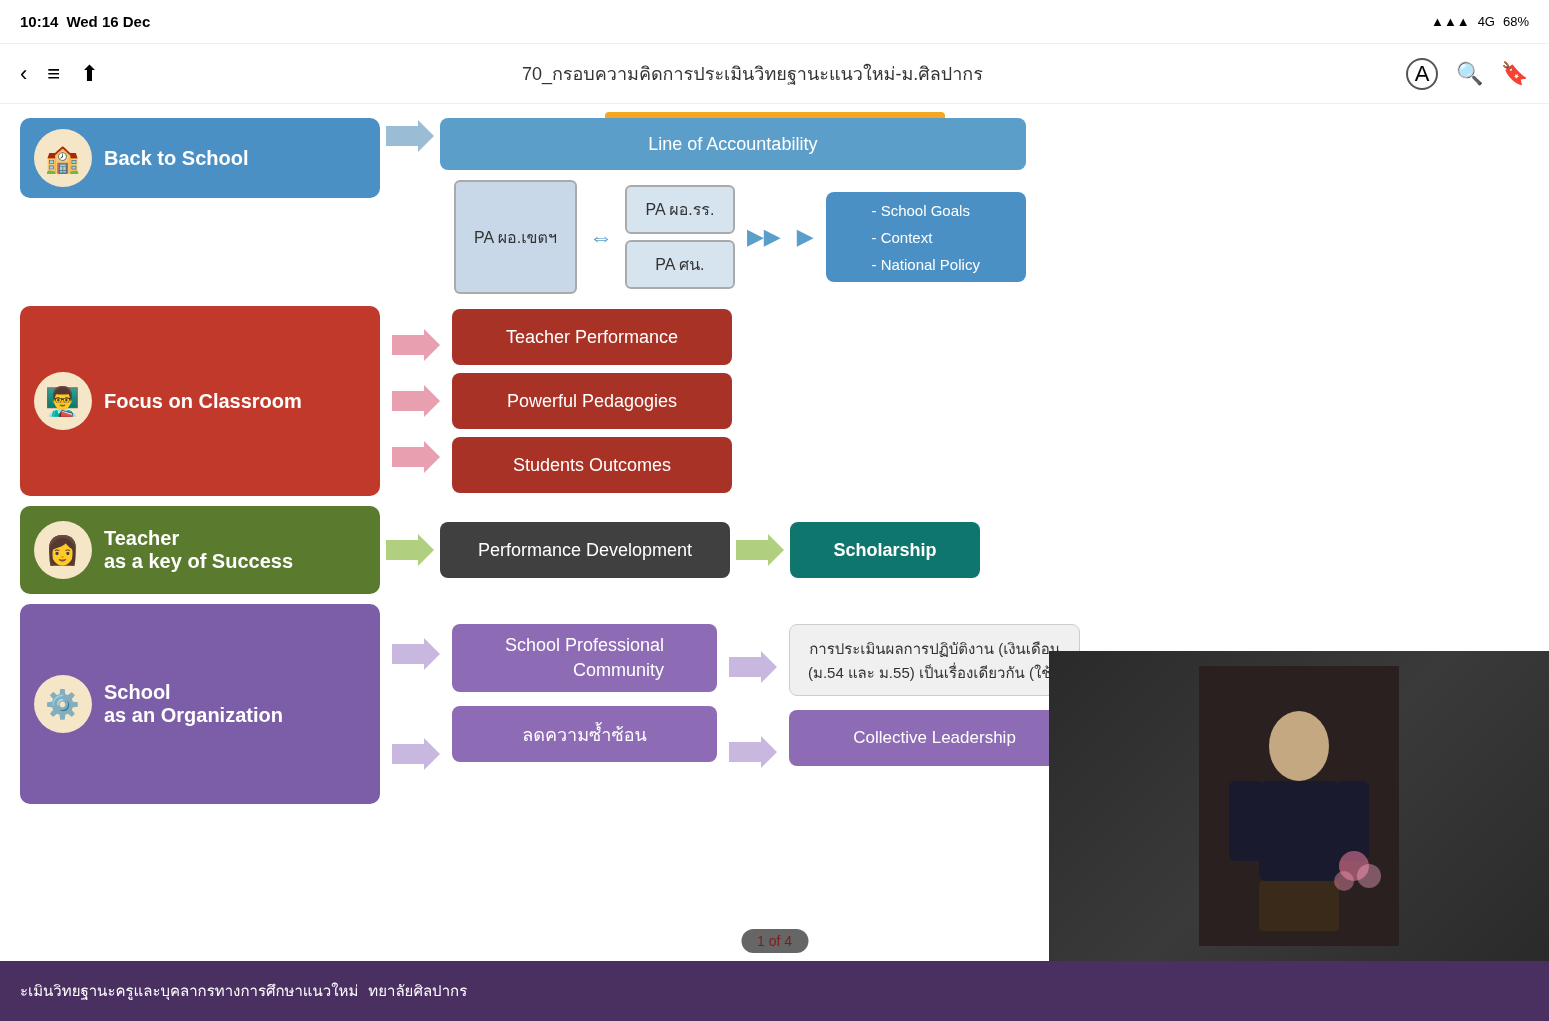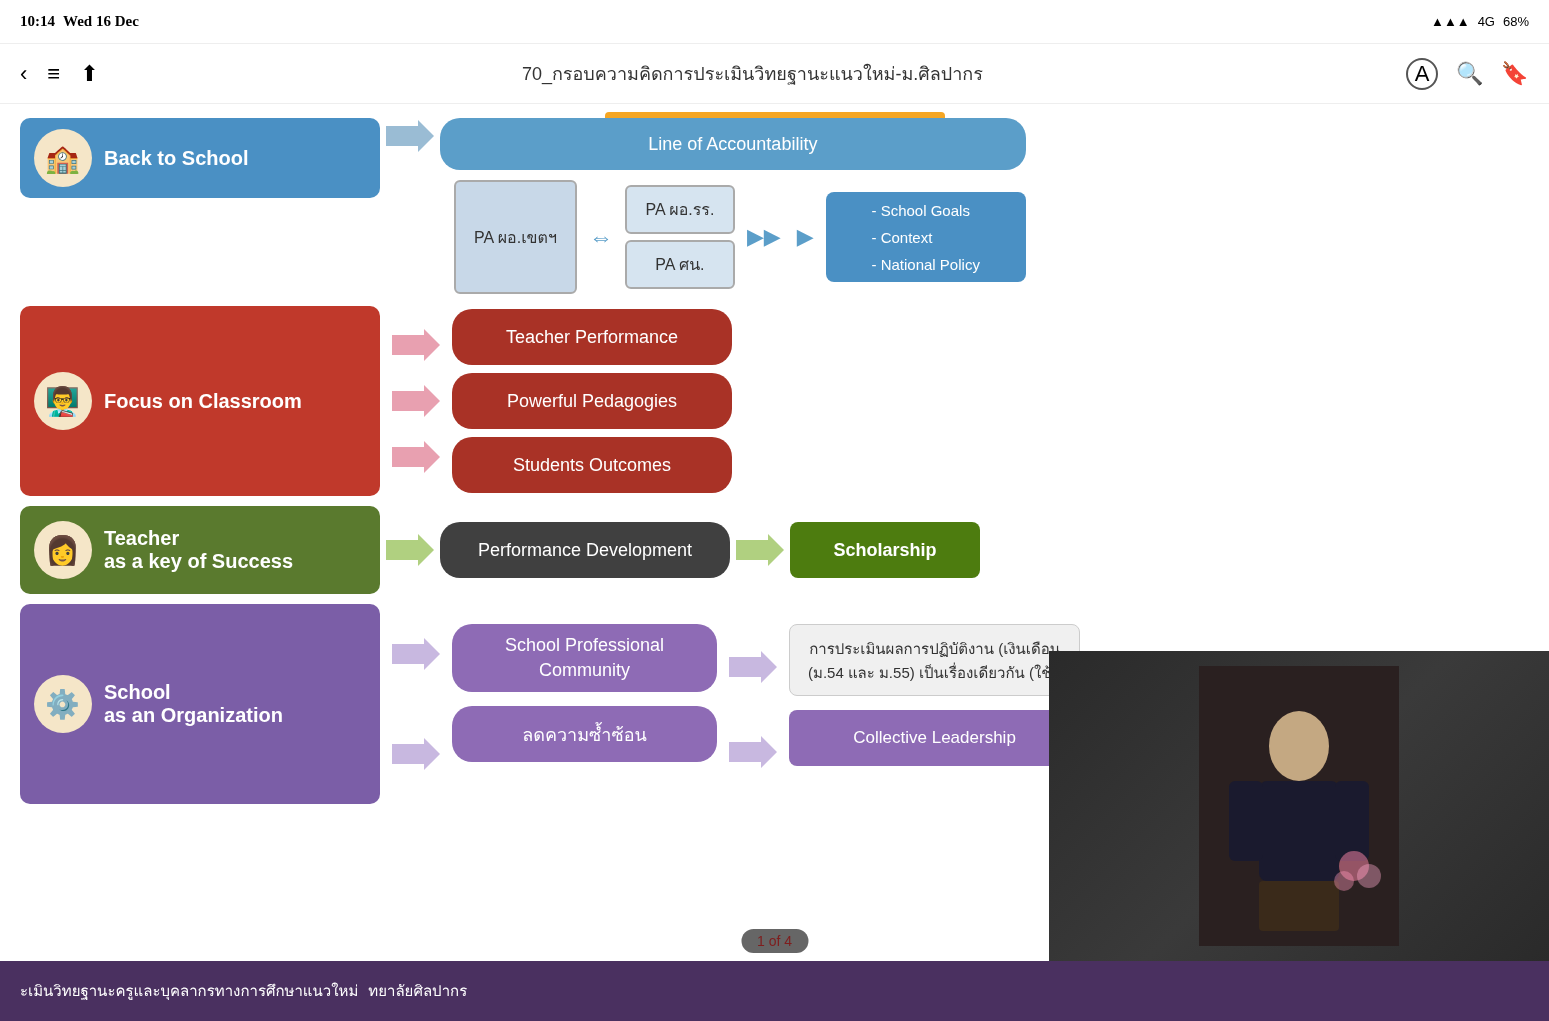--- a/index.html
+++ b/index.html
@@ -23,7 +23,7 @@
       padding: 0 20px;
       border-bottom: 1px solid #eee;
     }
-    .status-left { display: flex; align-items: center; gap: 8px; font-size: 15px; font-weight: 600; font-family: Liberation Serif, serif; }
+    .status-left { display: flex; align-items: center; gap: 8px; font-size: 15px; font-weight: 600; }
     .status-right { display: flex; align-items: center; gap: 8px; font-size: 13px; }
 
     

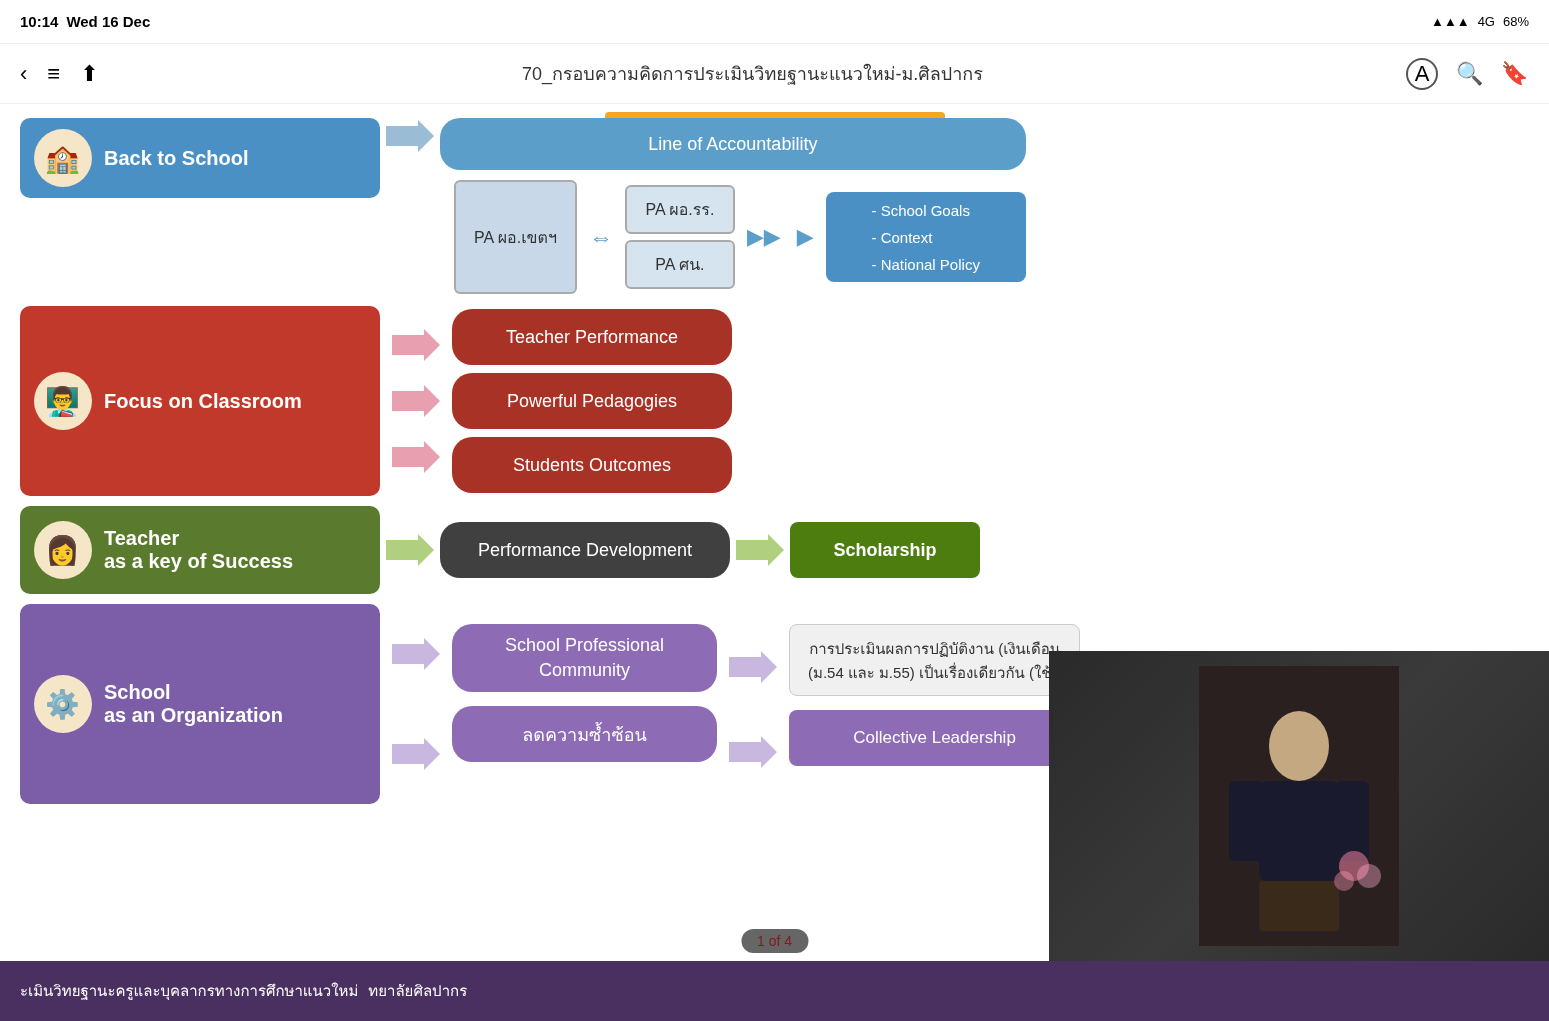--- a/index.html
+++ b/index.html
@@ -114,12 +114,12 @@
 
     
     .content-box {
-      border-radius: 20px;
+      border-radius: 8px;
       padding: 12px 20px;
       color: #fff;
       font-size: 18px;
       font-weight: 500;
-      text-align: center;
+      text-align: right;
       display: flex;
       align-items: center;
       justify-content: center;

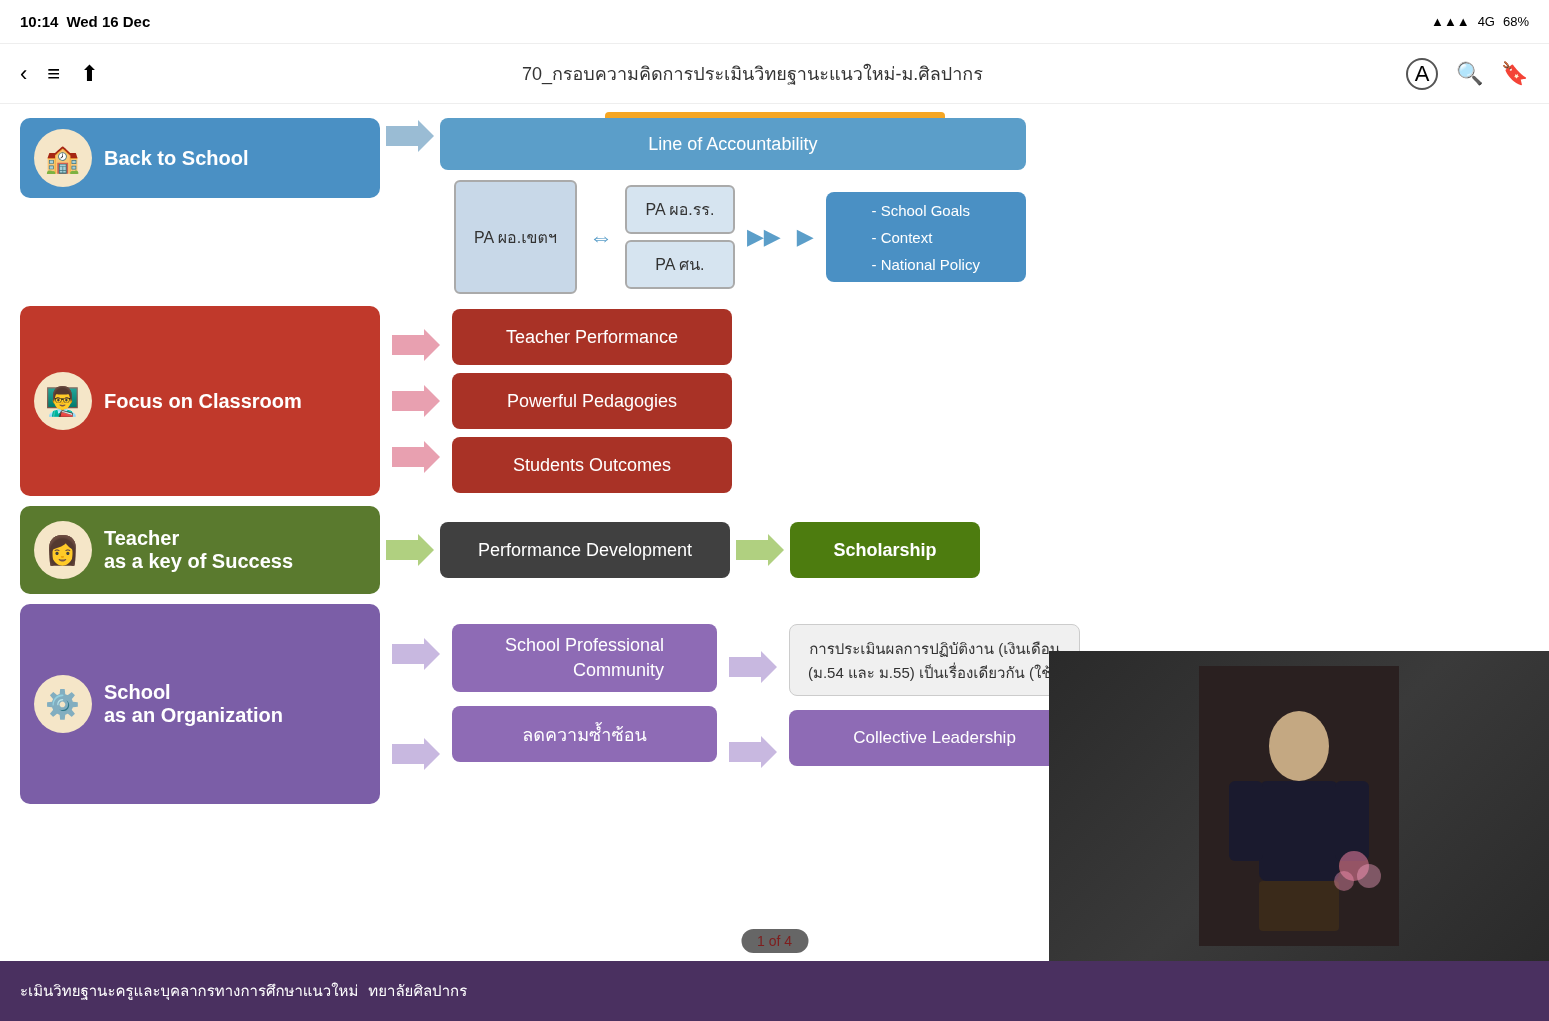--- a/index.html
+++ b/index.html
@@ -176,7 +176,7 @@
       font-size: 18px;
       font-weight: 600;
       text-align: center;
-      background: #4d7c0f;
+      background: #0f766e;
       color: #fff;
       min-width: 190px;
       height: 56px;

